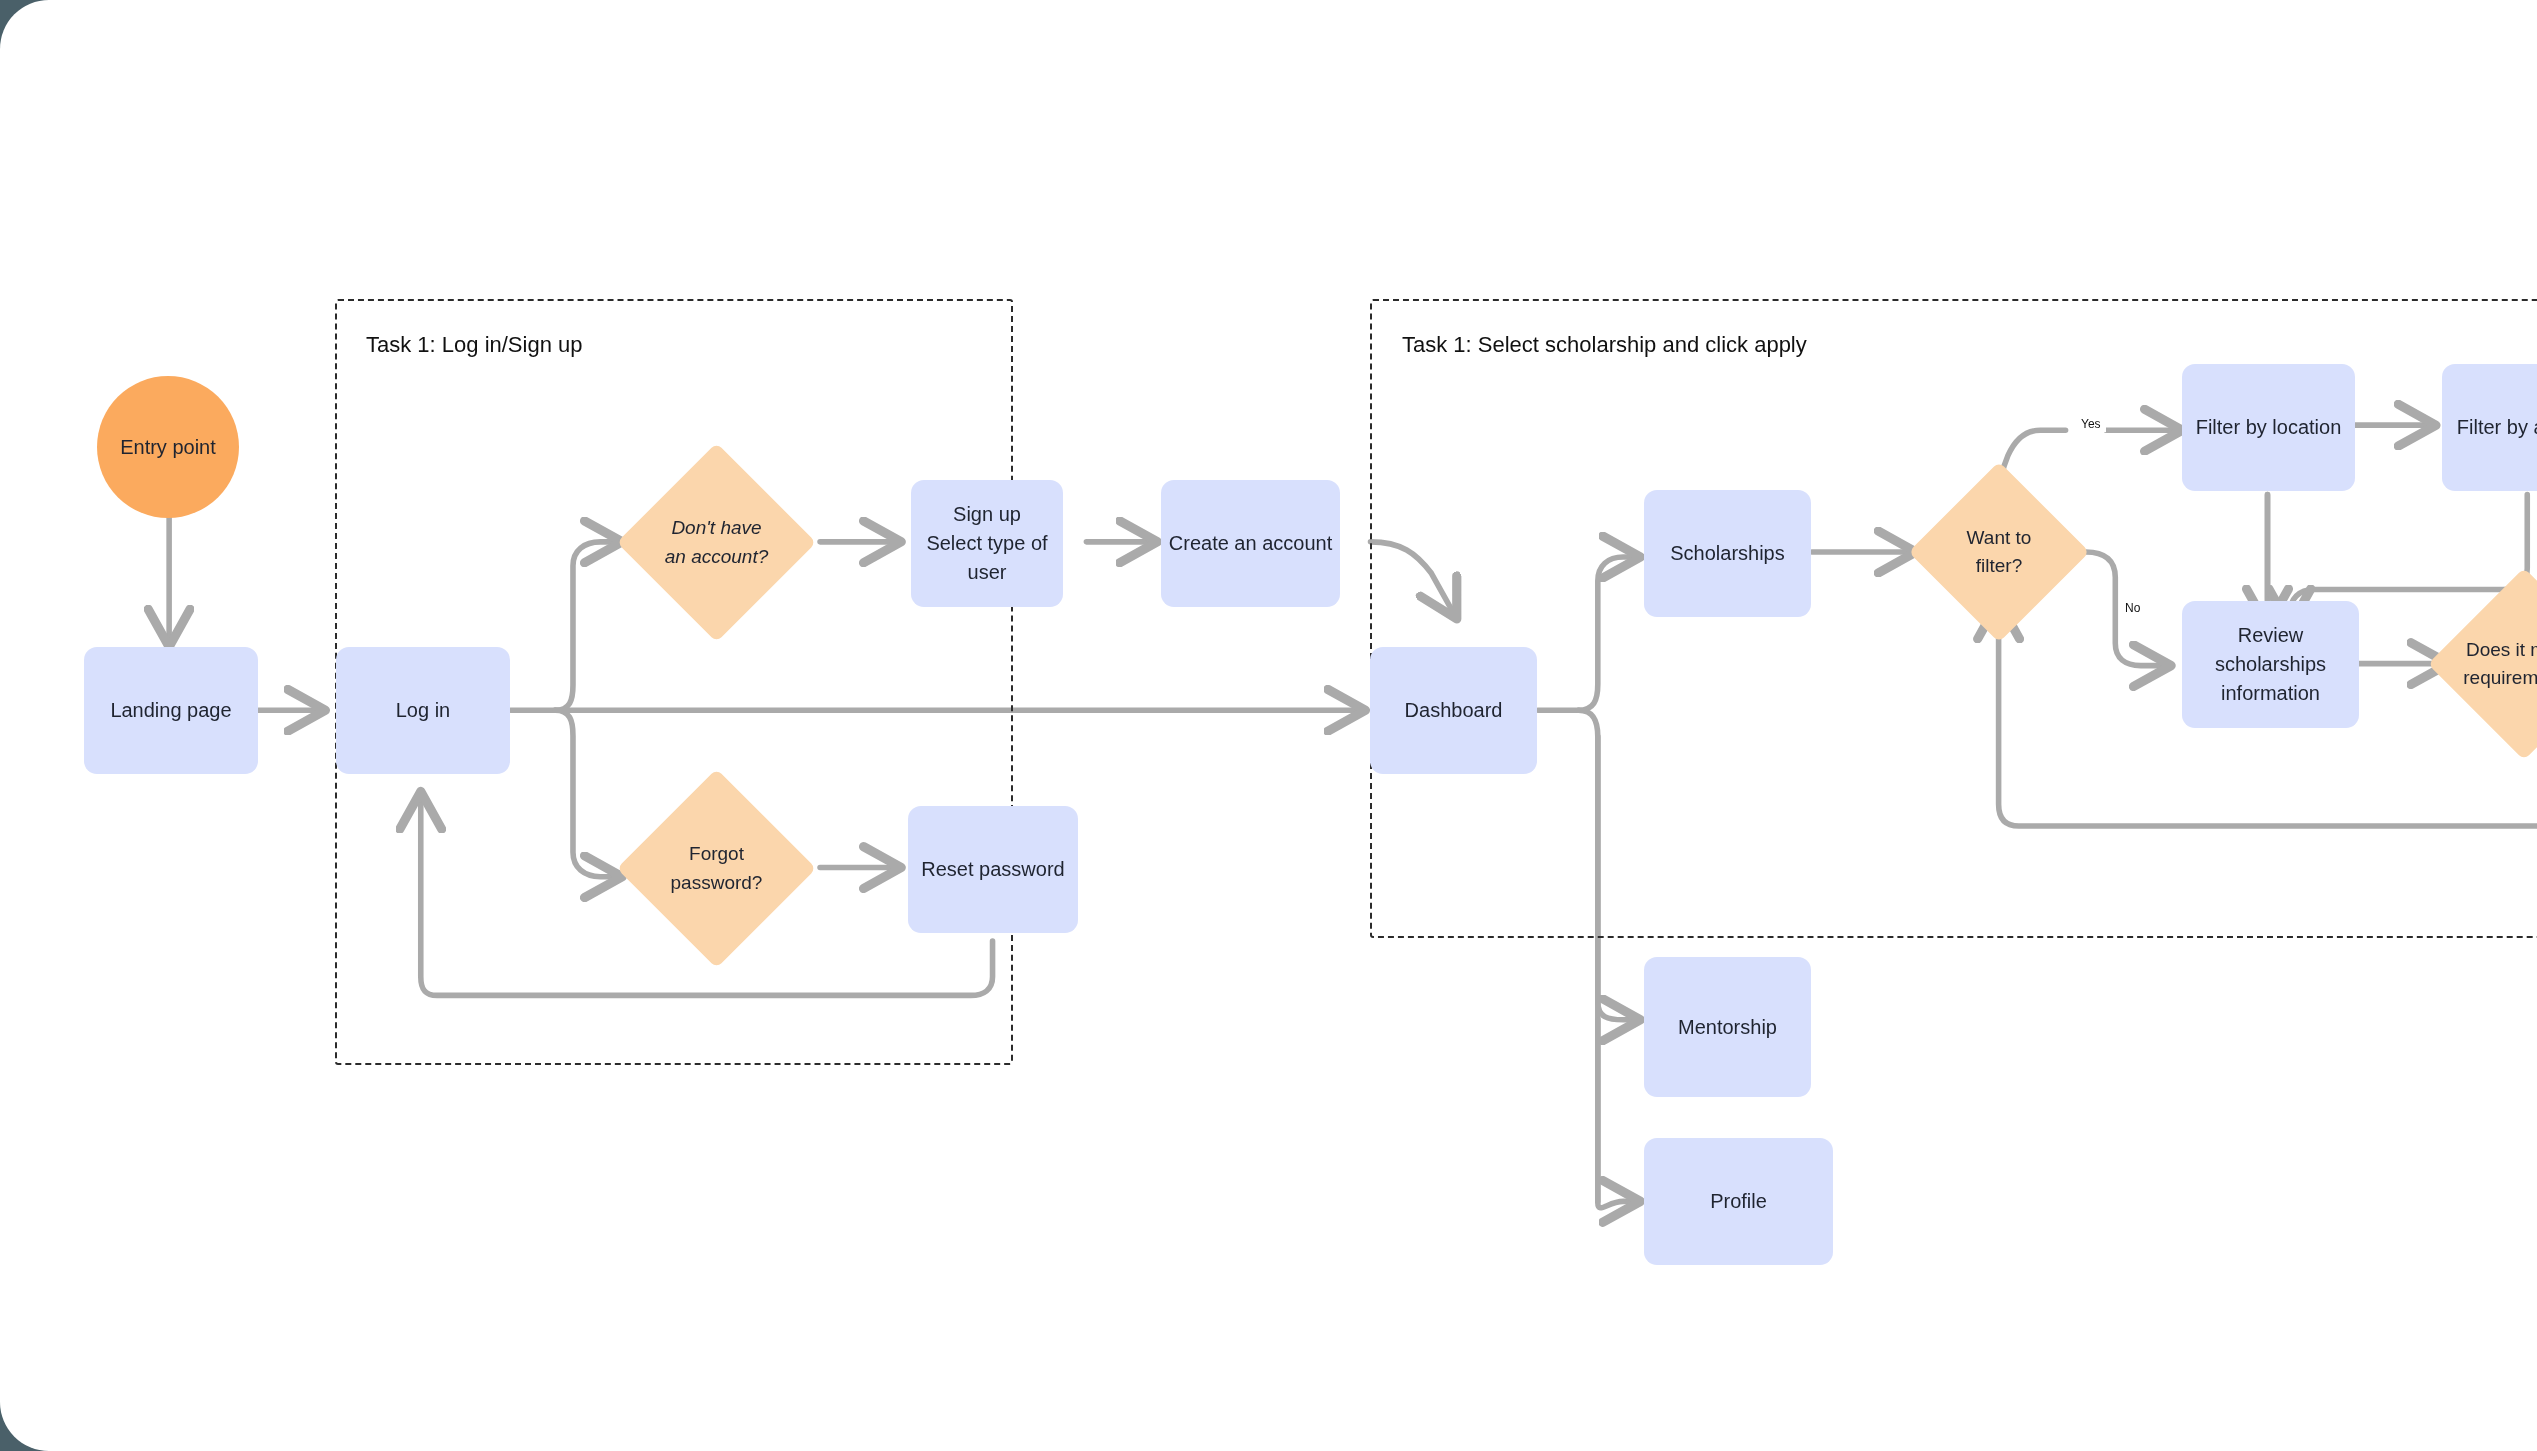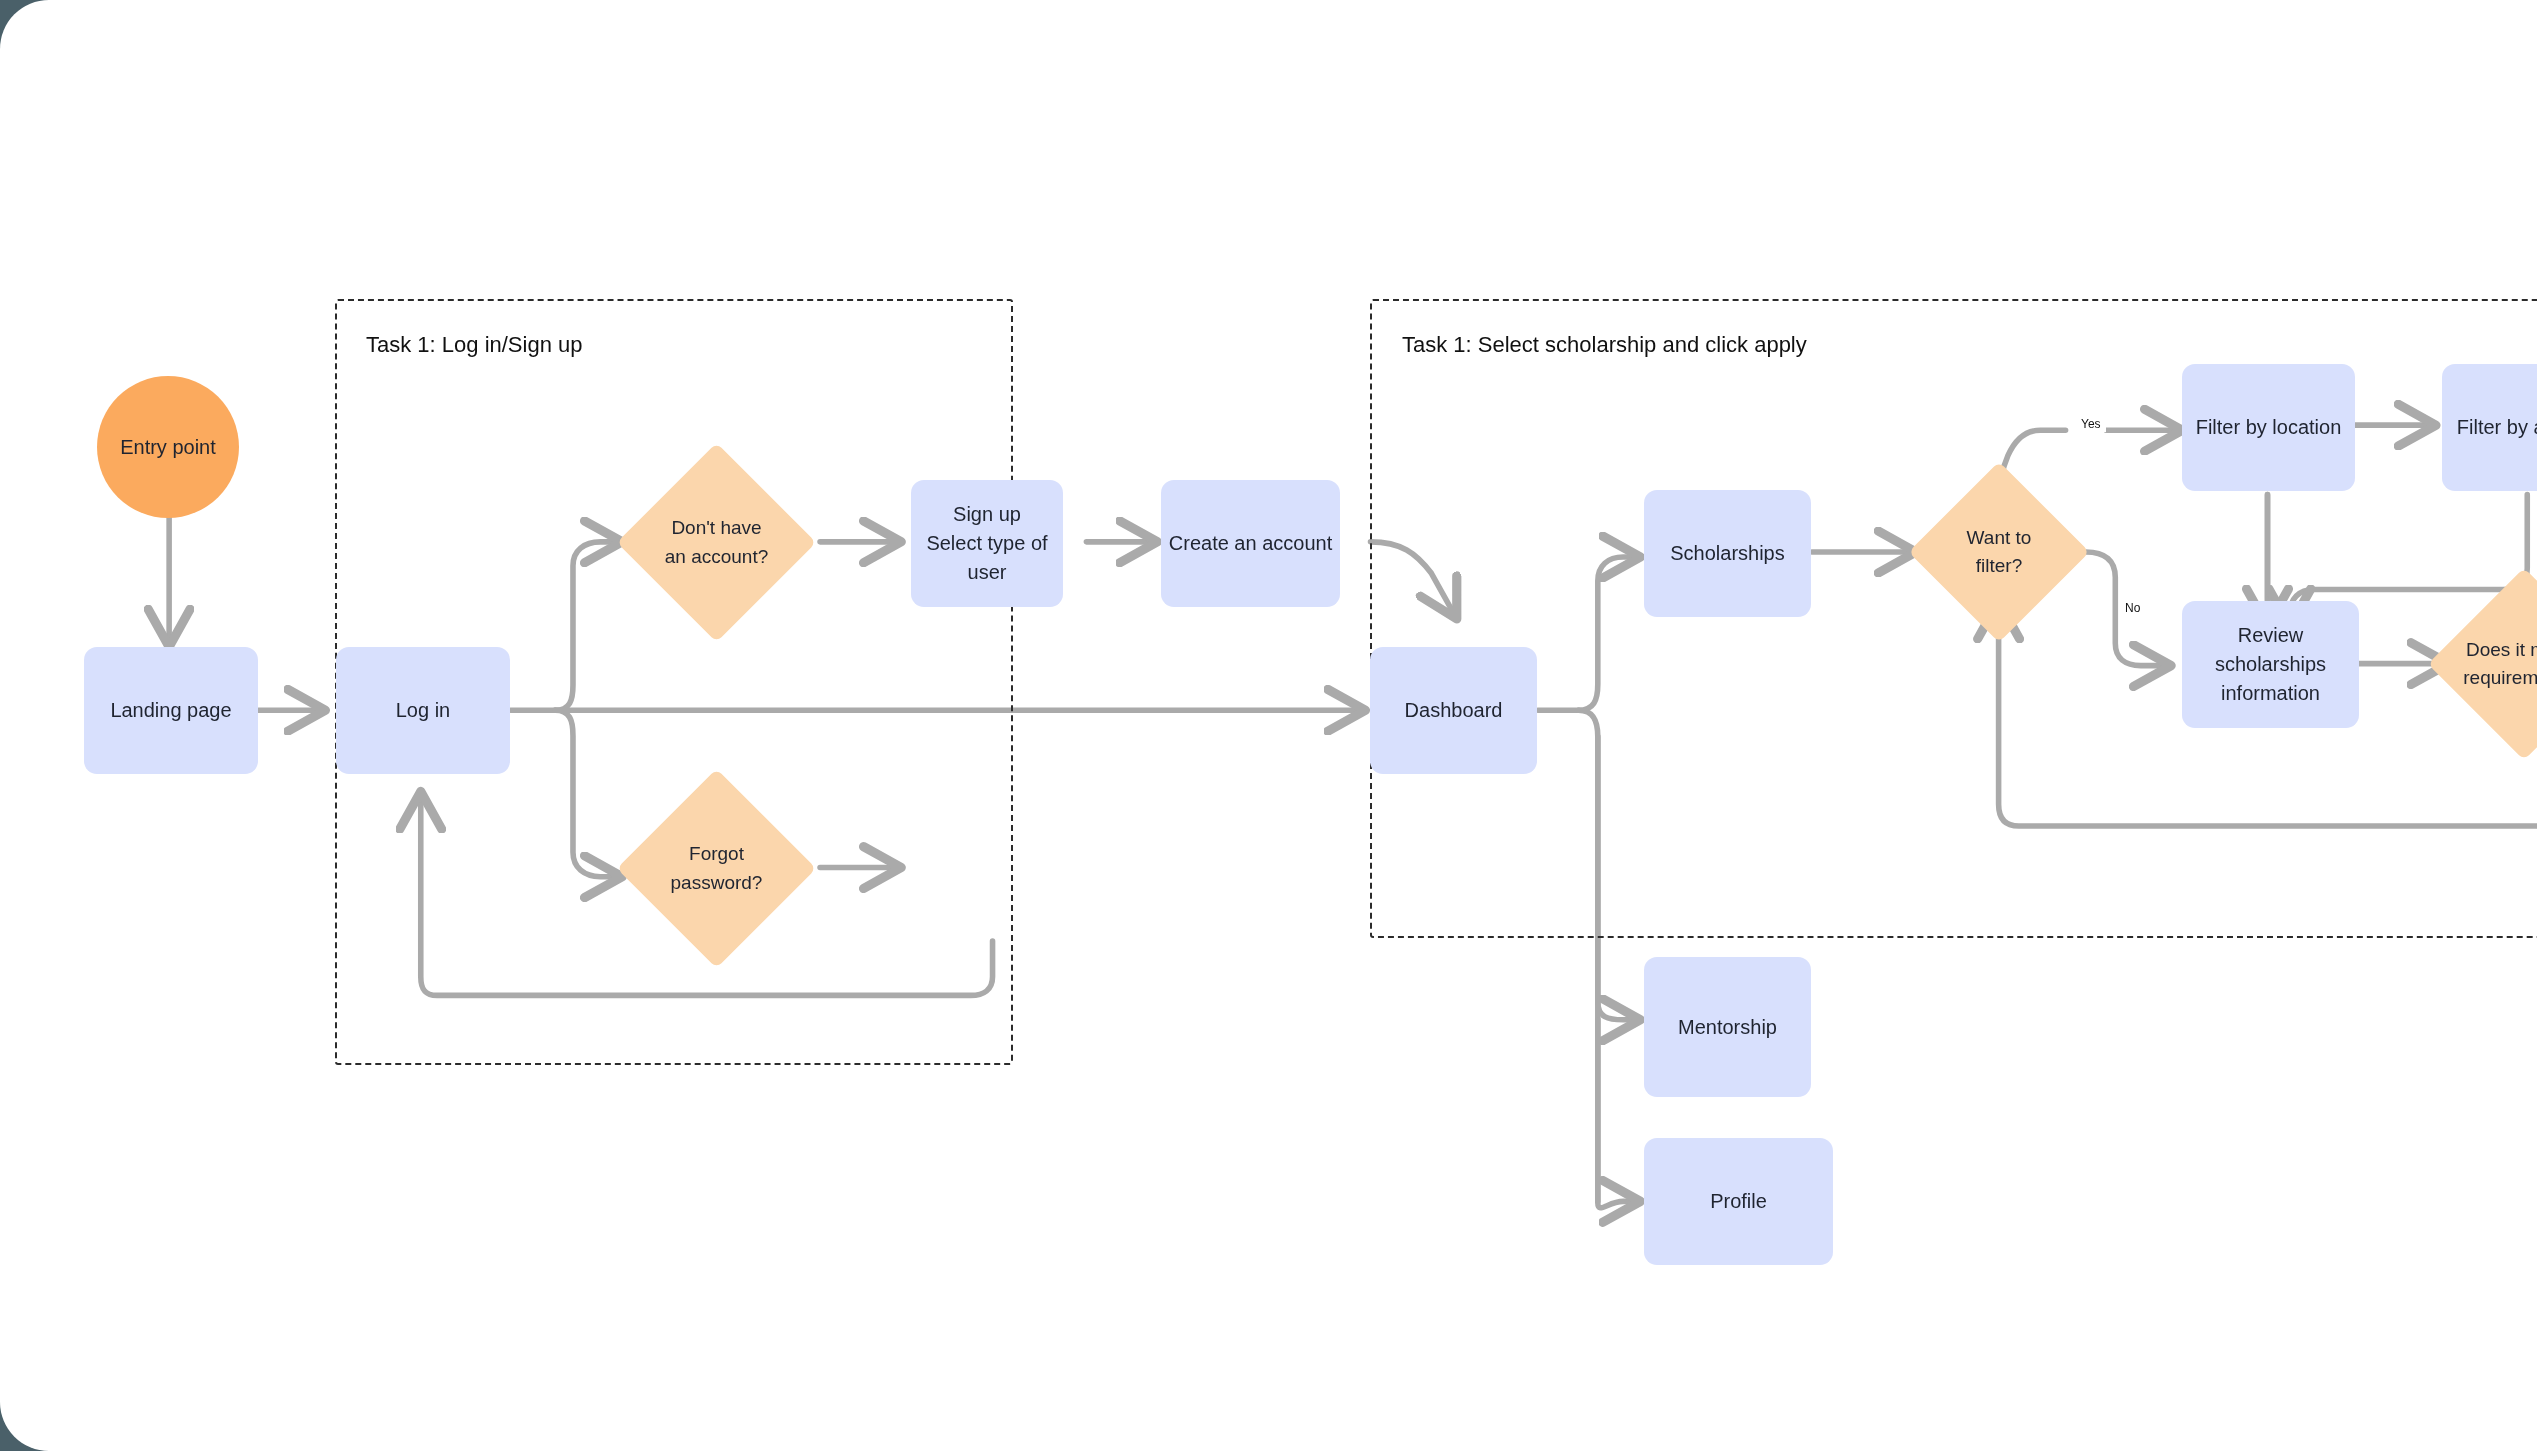--- a/index.html
+++ b/index.html
@@ -176,7 +176,7 @@
 
   <div class="diamond-wrap" style="left:646px;top:472px;width:141px;height:141px;">
     <div class="diamond-shape"></div>
-    <div class="diamond-label" style="flex-direction:column;">
+    <div class="diamond-label" style="flex-direction:column;font-style:italic;">
       <span>Don't have</span>
       <span>an account?</span>
     </div>

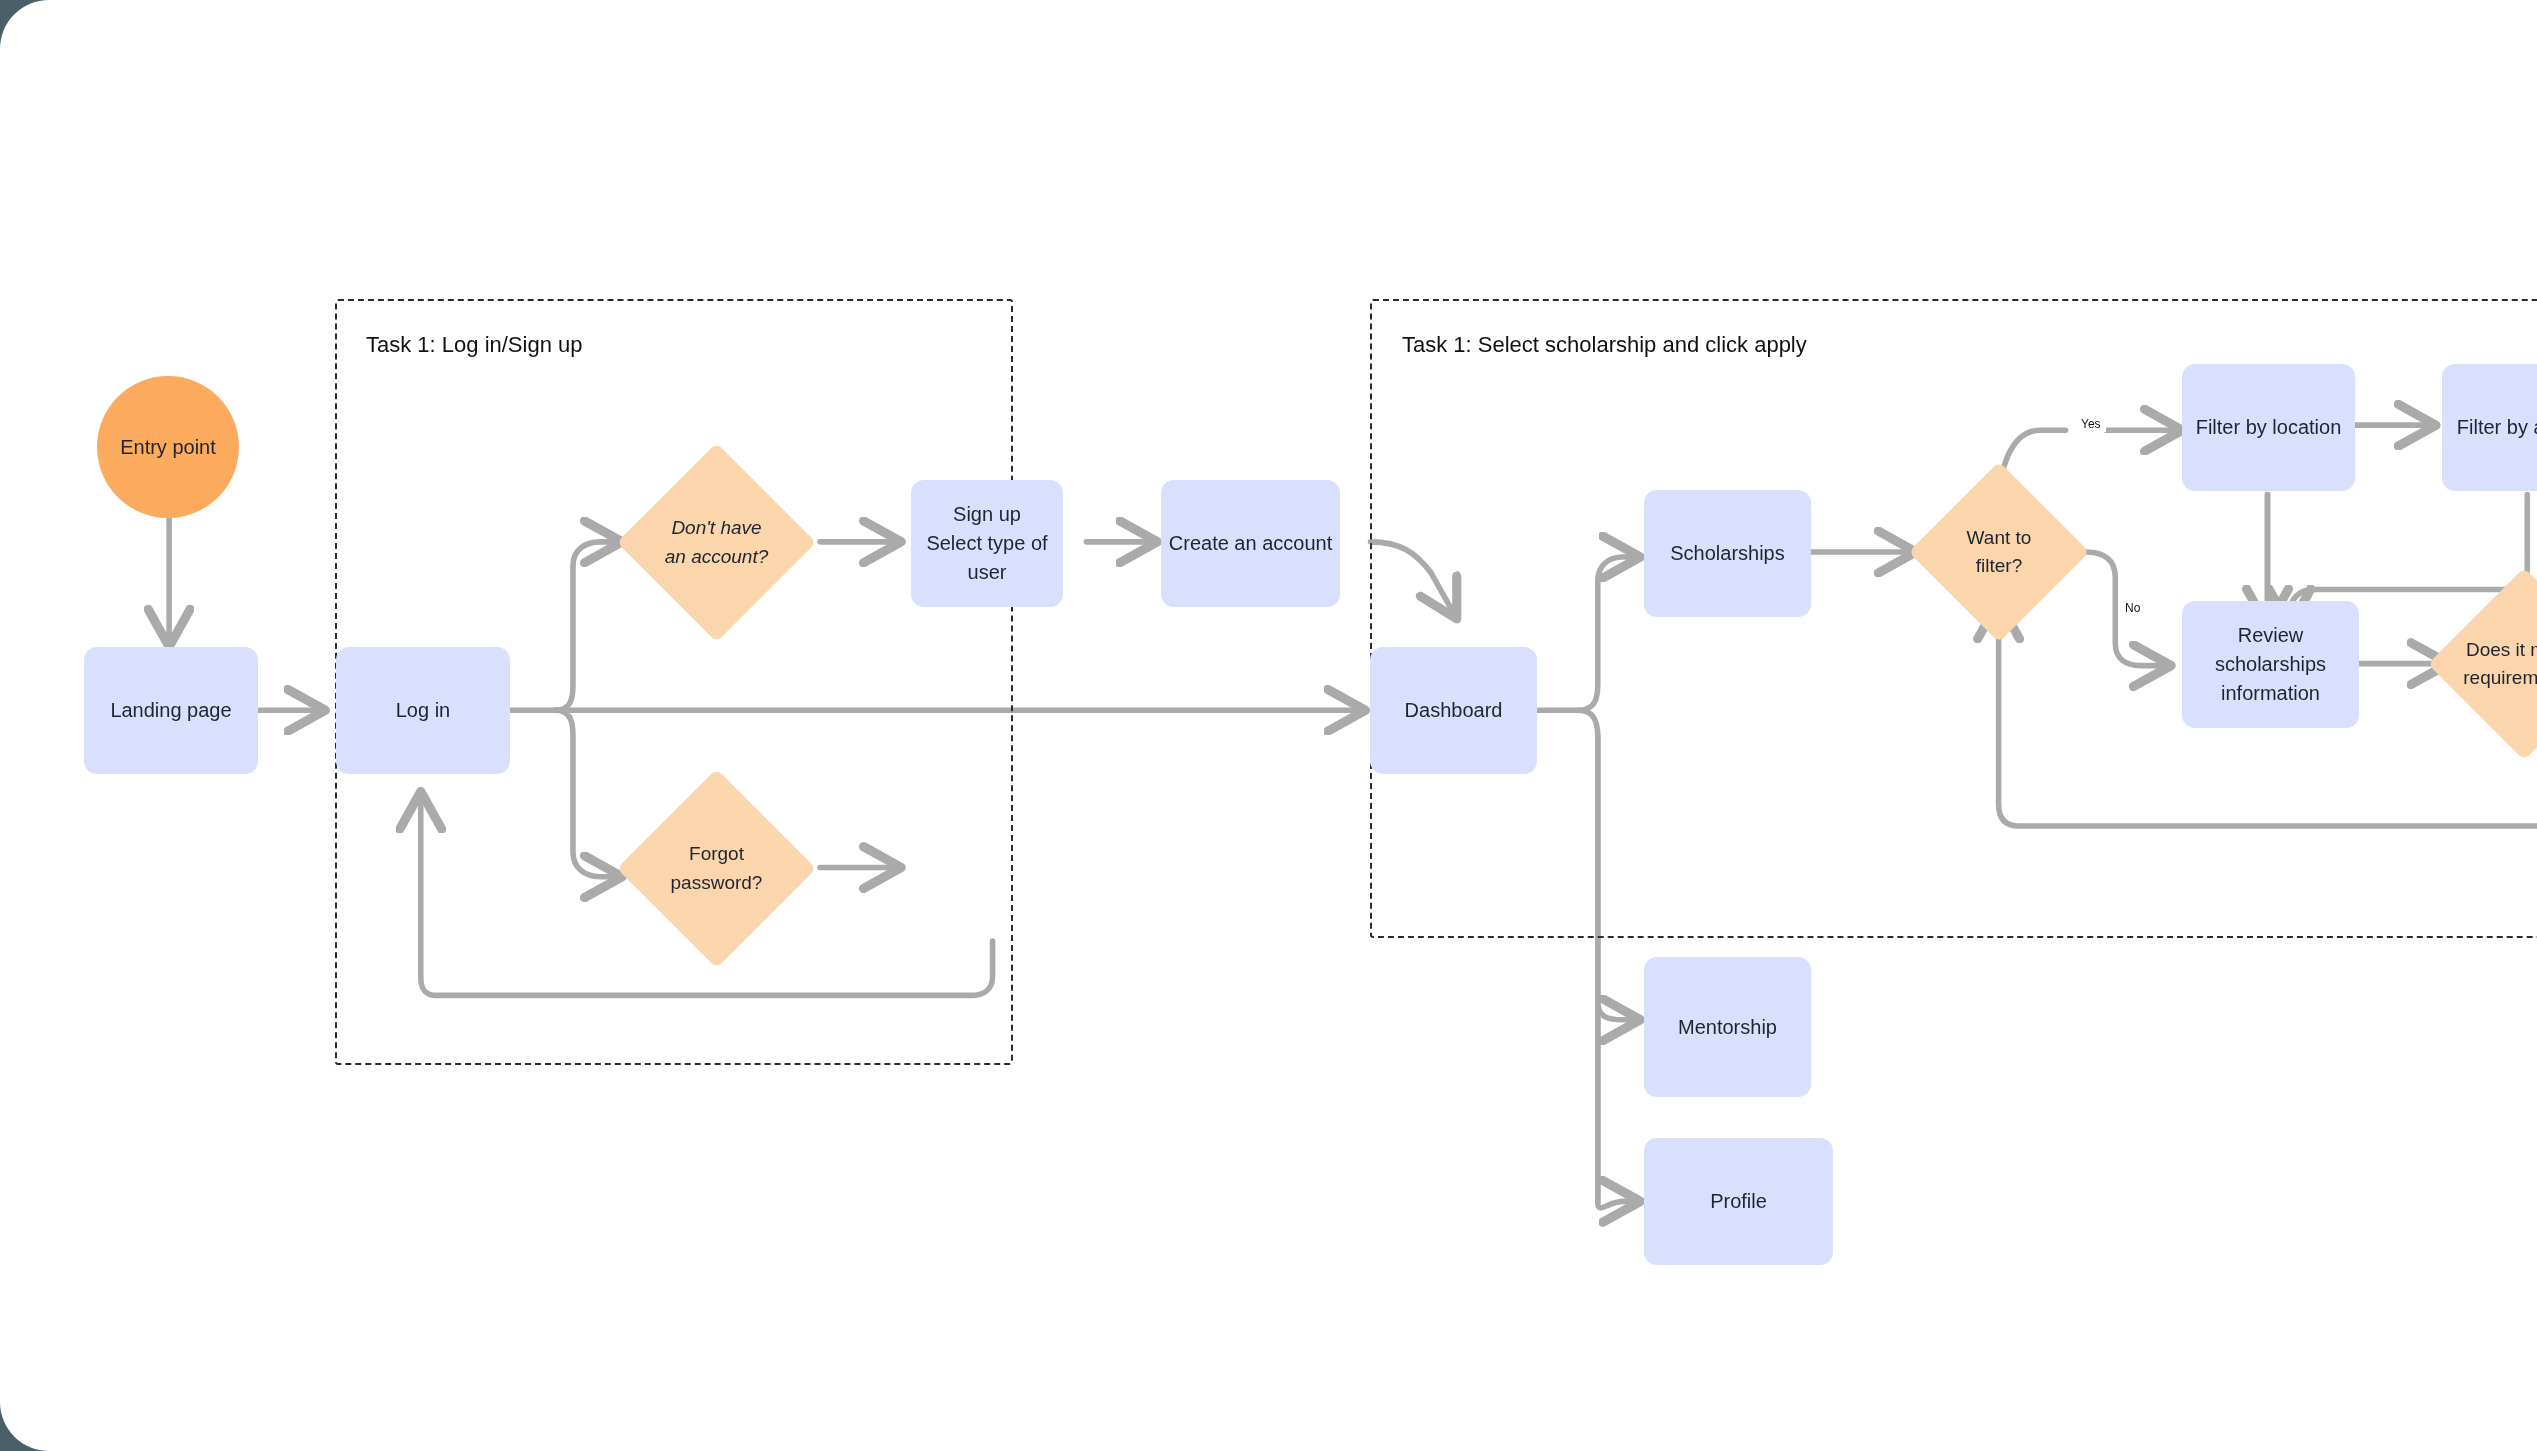--- a/index.html
+++ b/index.html
@@ -155,6 +155,7 @@
 
   <div class="node rect" style="left:1161px;top:480px;width:179px;height:127px;">Create an account</div>
 
+  <div class="node rect" style="left:908px;top:806px;width:170px;height:127px;">Reset password</div>
 
   <div class="node rect" style="left:1370px;top:647px;width:167px;height:127px;">Dashboard</div>
 

